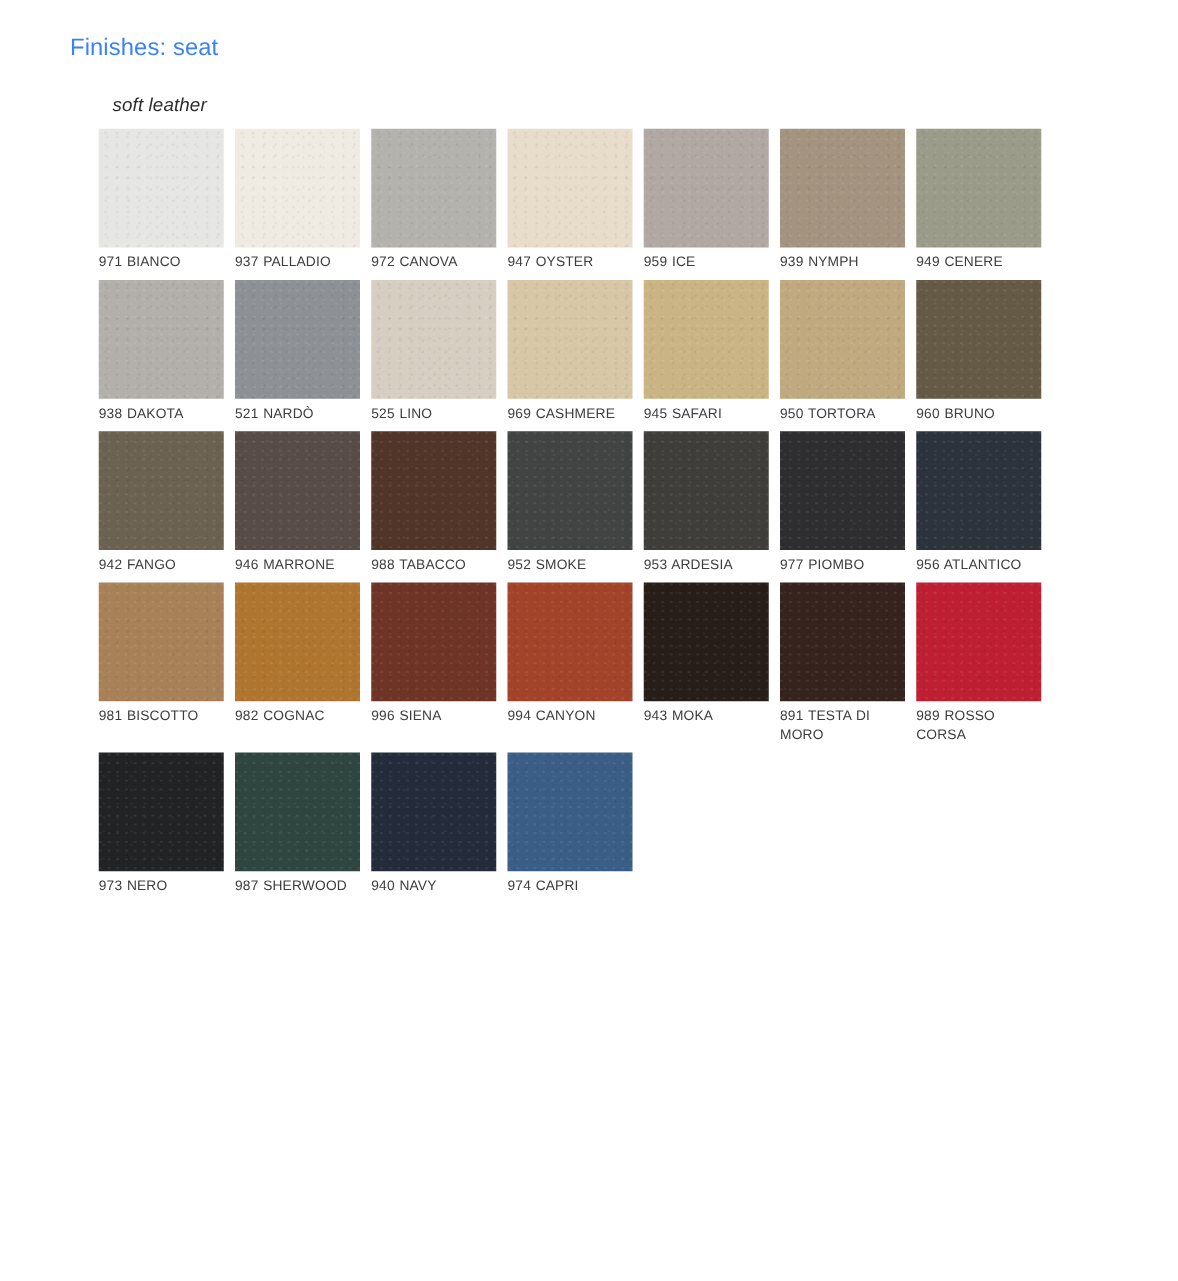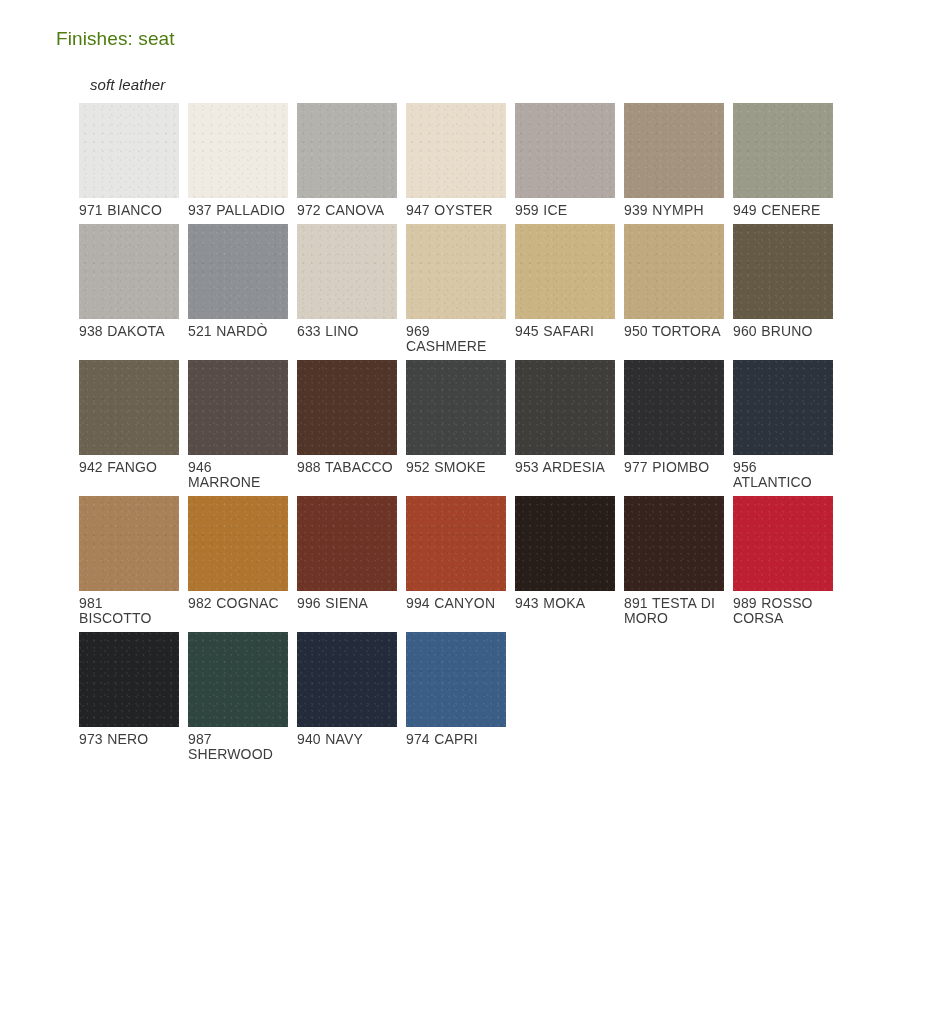--- a/index.html
+++ b/index.html
@@ -22,7 +22,7 @@
     top: 28px;
     font-size: 19px;
     font-weight: 400;
-    color: #4d7c0f;
+    color: #3b82f6;
     letter-spacing: 0.1px;
   }
   #finishes-panel {

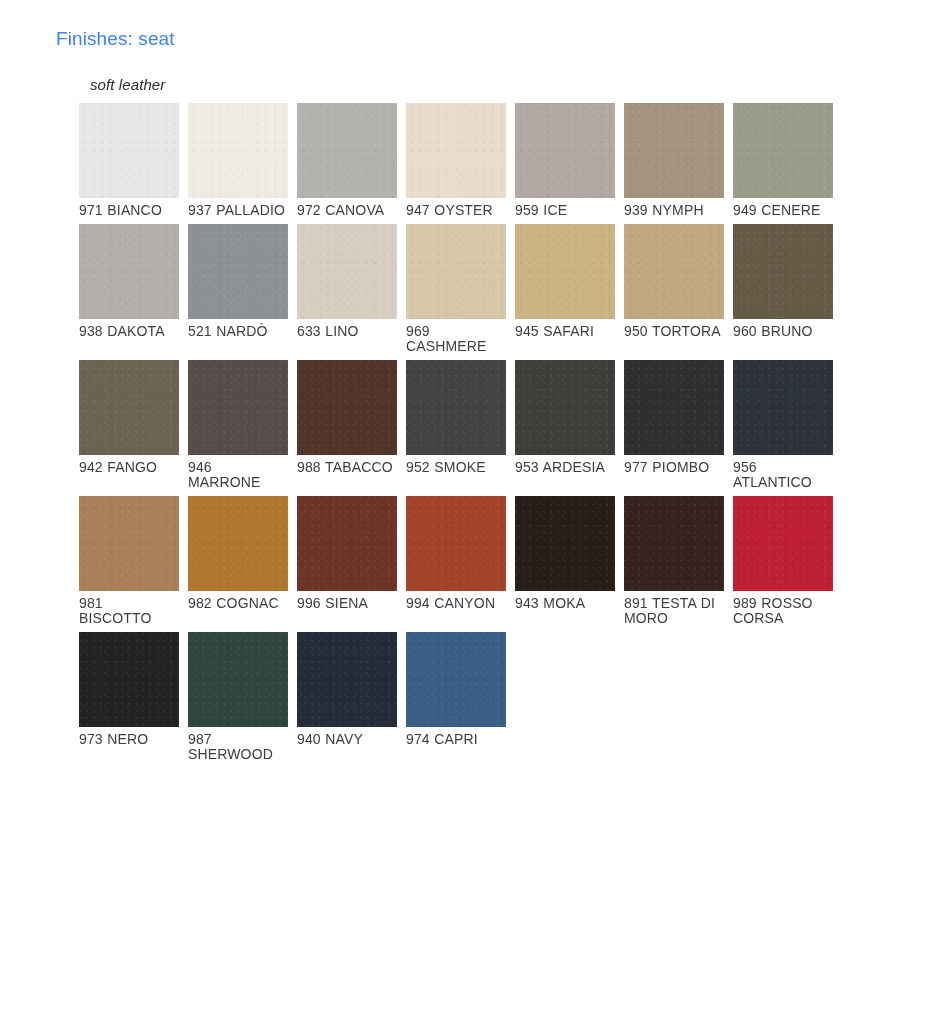--- a/index.html
+++ b/index.html
@@ -69,7 +69,7 @@
     pointer-events: none;
   }
   .swatch-label {
-    font-size: 14px;
+    font-size: 11px;
     line-height: 15px;
     color: #3d3d3d;
     margin-top: 5px;

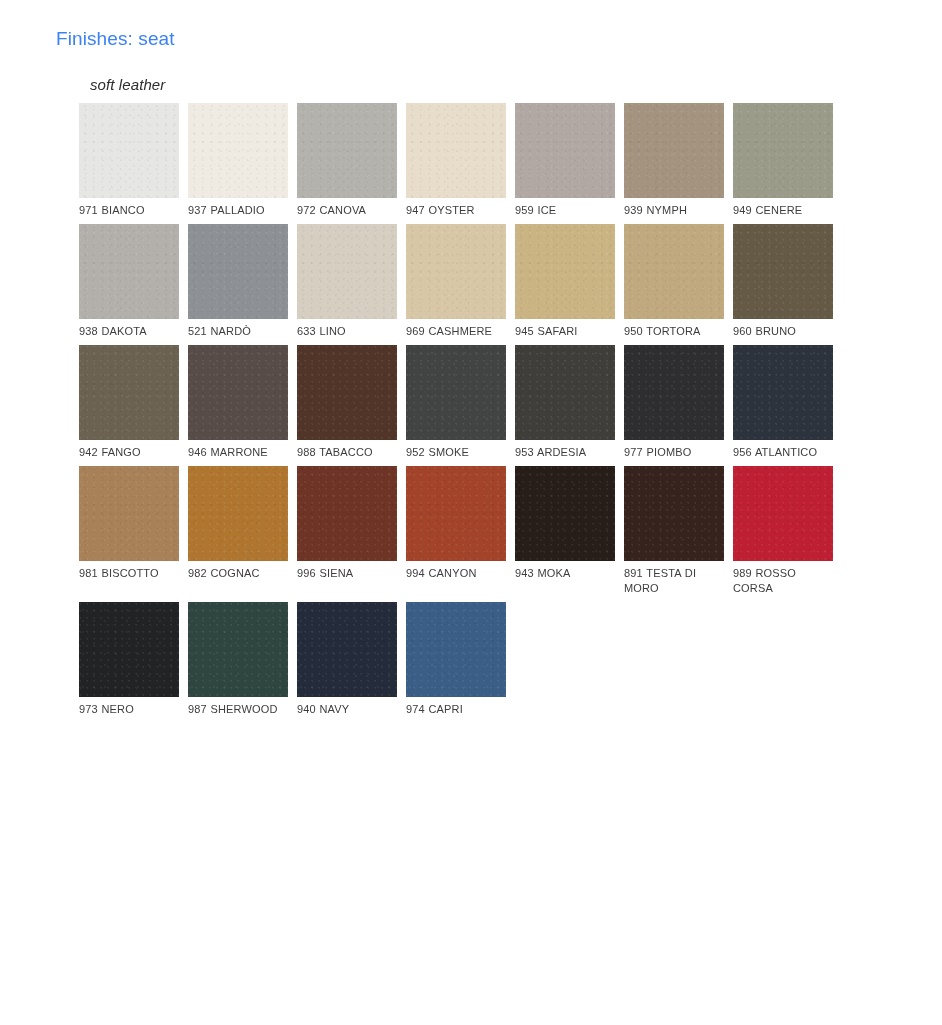--- a/index.html
+++ b/index.html
@@ -123,7 +123,7 @@
       </div>
       <div class="swatch-cell">
         <div class="swatch-chip" style="background-color: rgb(214, 206, 193);"></div>
-        <div class="swatch-label">633 LINO</div>
+        <div class="swatch-label">525 LINO</div>
       </div>
       <div class="swatch-cell">
         <div class="swatch-chip" style="background-color: rgb(215, 199, 166);"></div>

